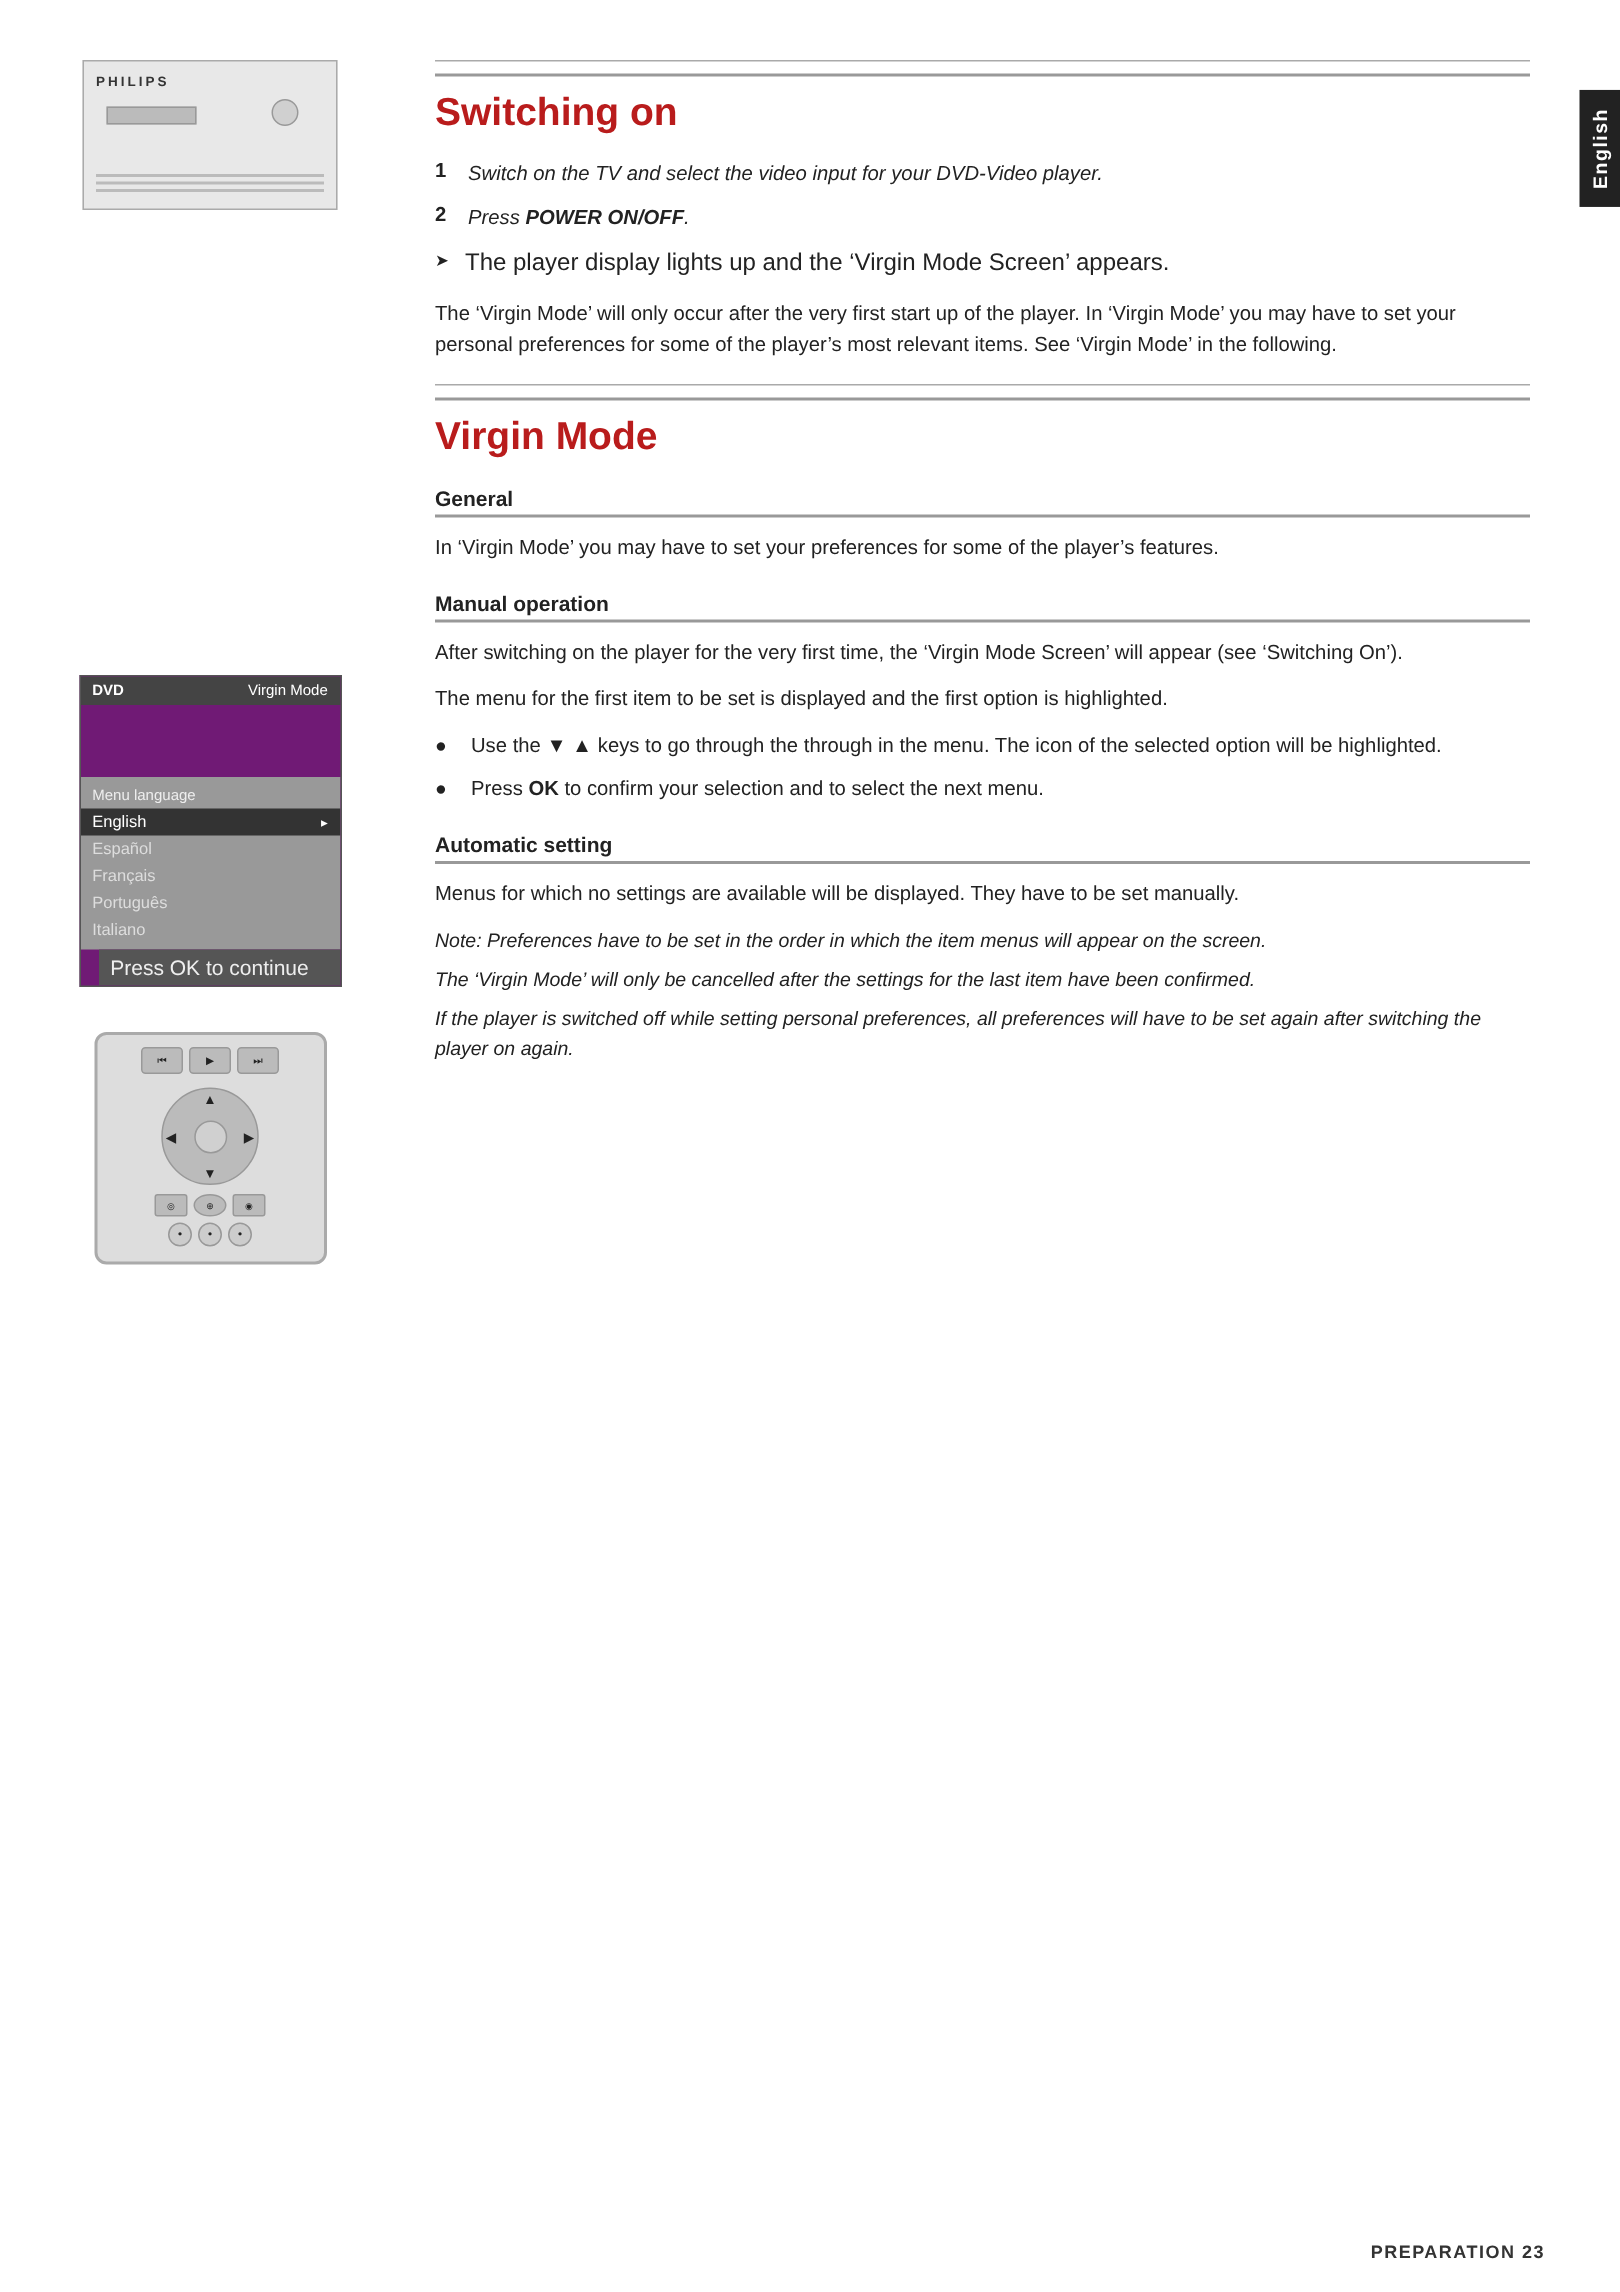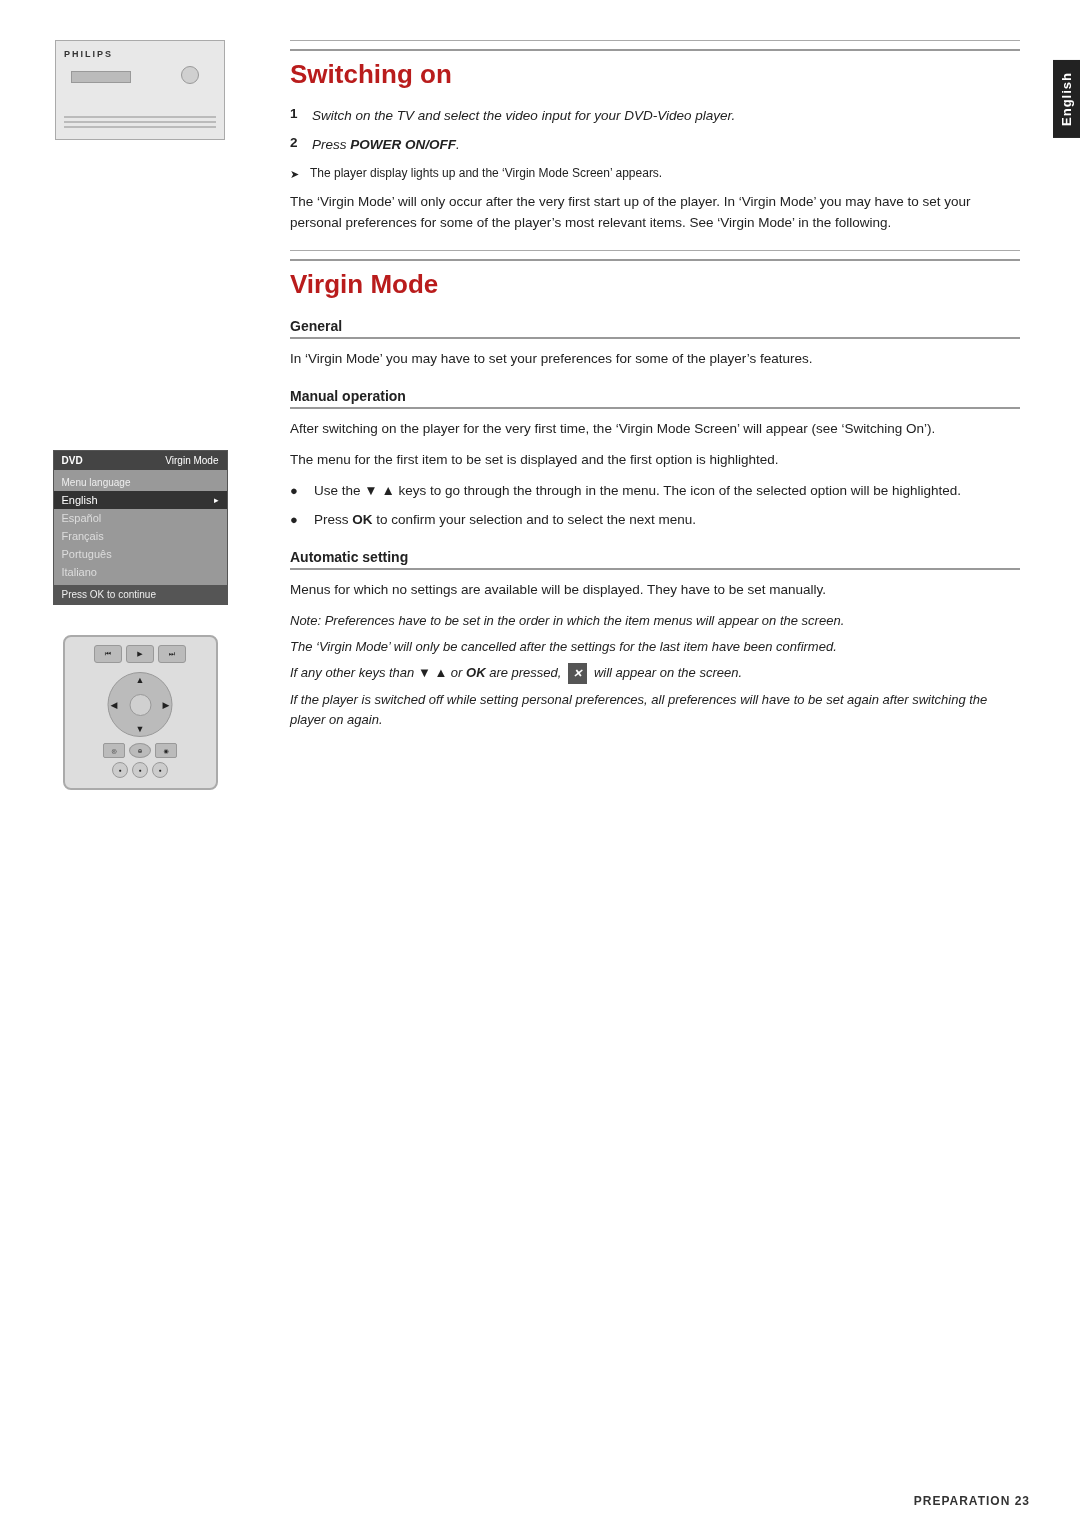--- a/index.html
+++ b/index.html
@@ -84,7 +84,7 @@
       position: relative;
       margin-bottom: 6px;
       line-height: 1.55;
-      font-size: 12px;
+      font-size: 16px;
     }
 
     .step-list li::before {

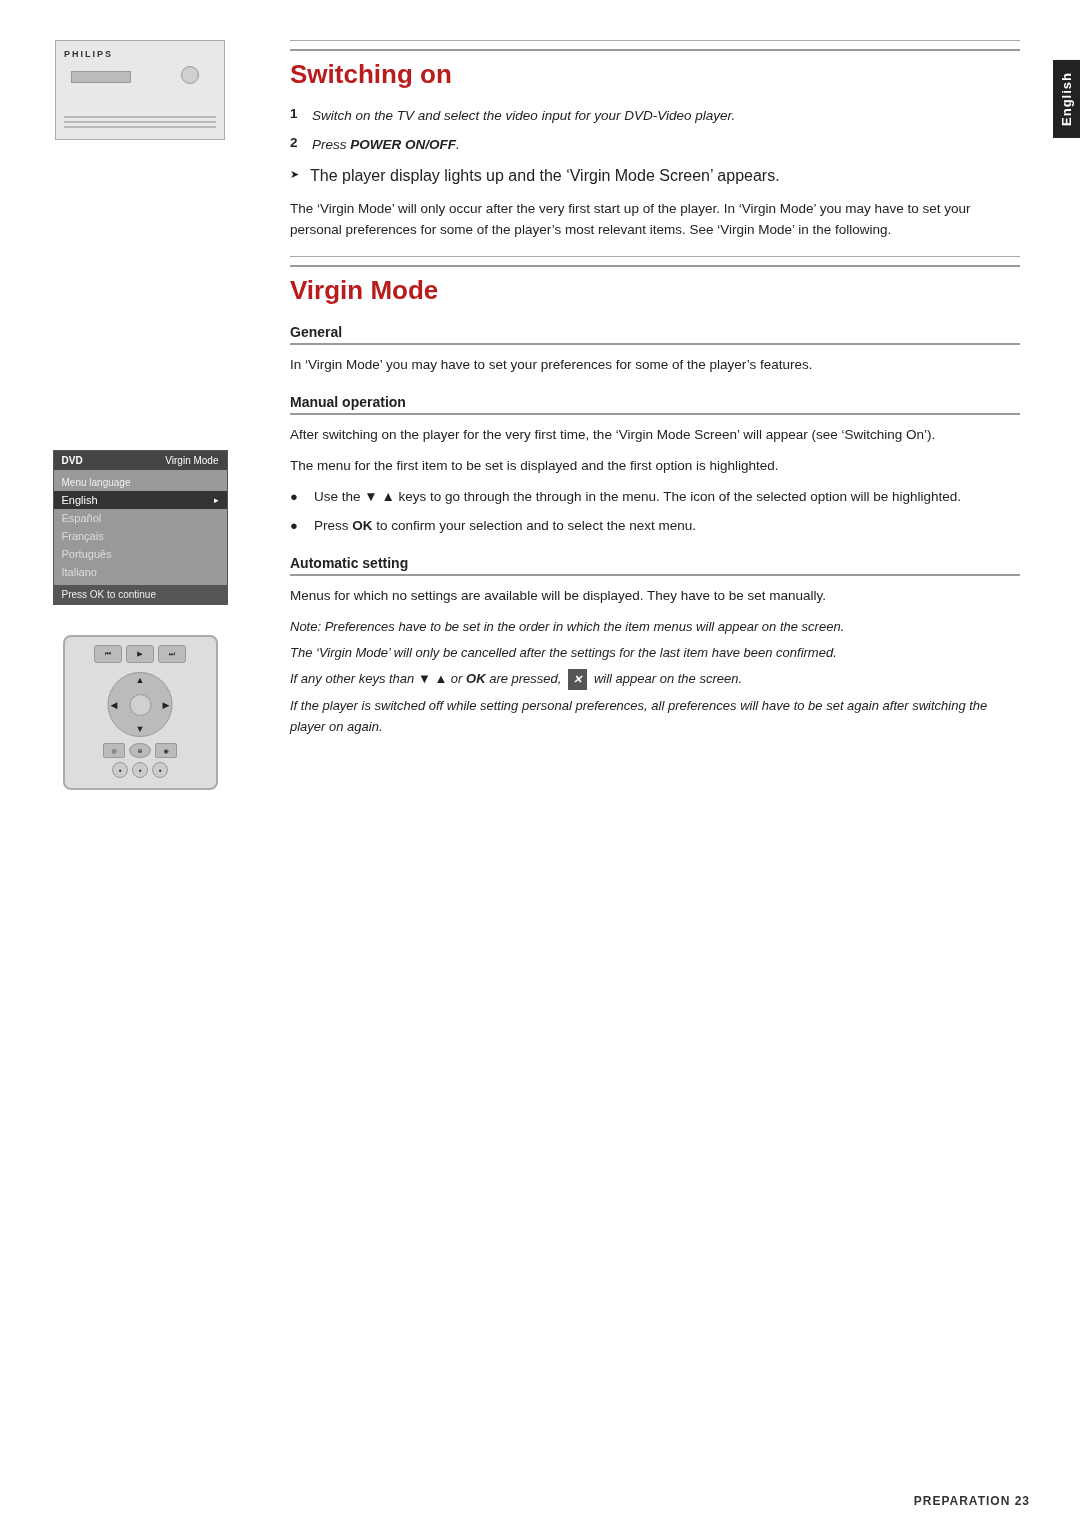--- a/index.html
+++ b/index.html
@@ -229,6 +229,7 @@
     .vms-body {
       background: #999;
       padding: 4px 0;
+      margin-top: 48px;
     }
 
     .vms-menu-label {

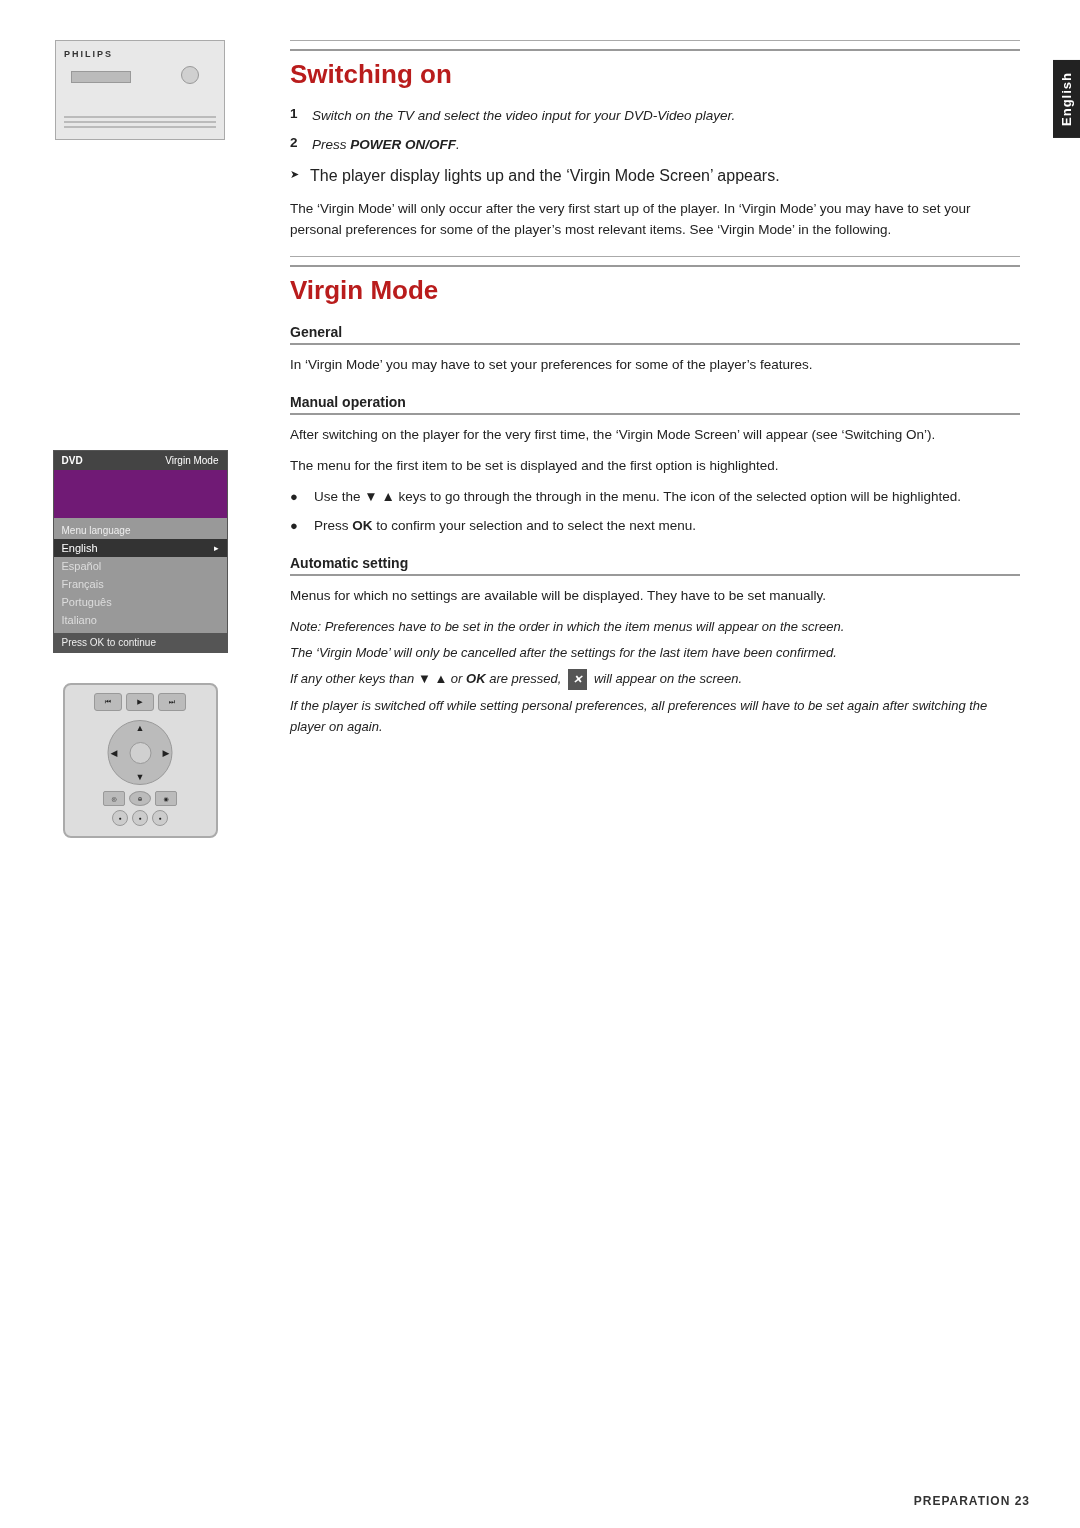--- a/index.html
+++ b/index.html
@@ -260,9 +260,10 @@
     .vms-footer {
       background: #555;
       color: #eee;
-      font-size: 10px;
+      font-size: 14px;
       padding: 4px 8px;
       text-align: left;
+      margin-left: 12px;
     }
 
     

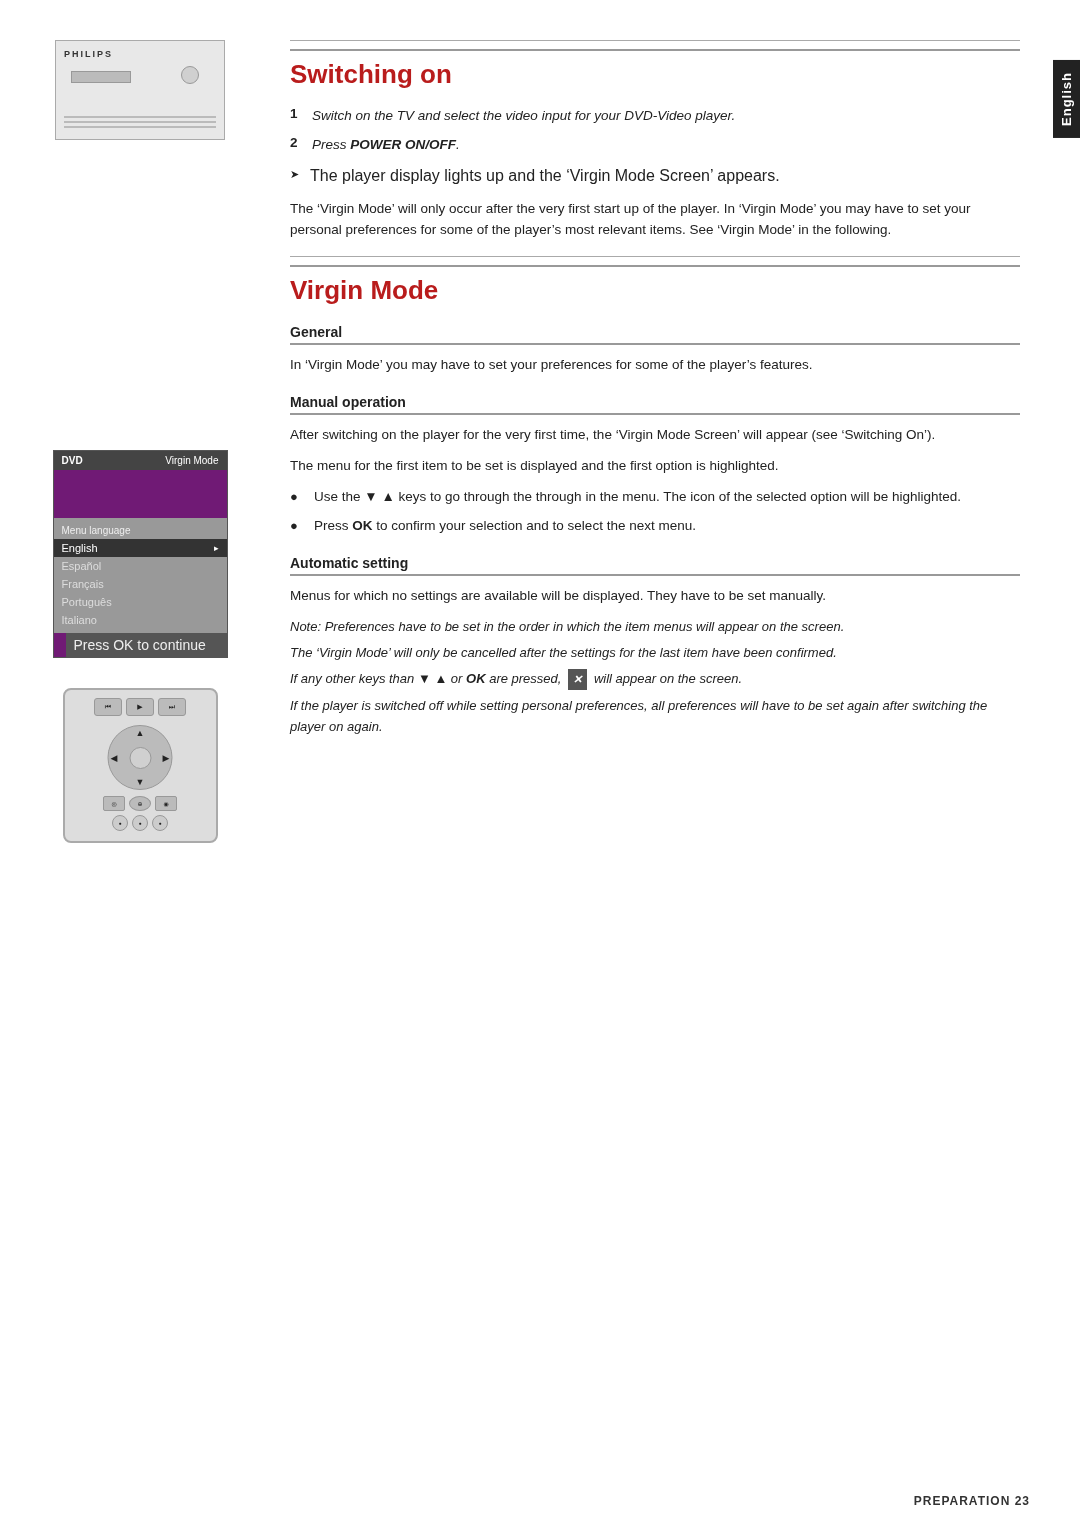--- a/index.html
+++ b/index.html
@@ -428,11 +428,6 @@
 
   <p class="italic-note">Note: Preferences have to be set in the order in which the item menus will appear on the screen.</p>
   <p class="italic-note">The ‘Virgin Mode’ will only be cancelled after the settings for the last item have been confirmed.</p>
-  <p class="italic-note">
-    <span>If any other keys than ▼ ▲ or </span><strong>OK</strong><span> are pressed,</span>
-    <span class="inline-x-icon">✕</span>
-    <span> will appear on the screen.</span>
-  </p>
   <p class="italic-note">If the player is switched off while setting personal preferences, all preferences will have to be set again after switching the player on again.</p>
 
 </div>

